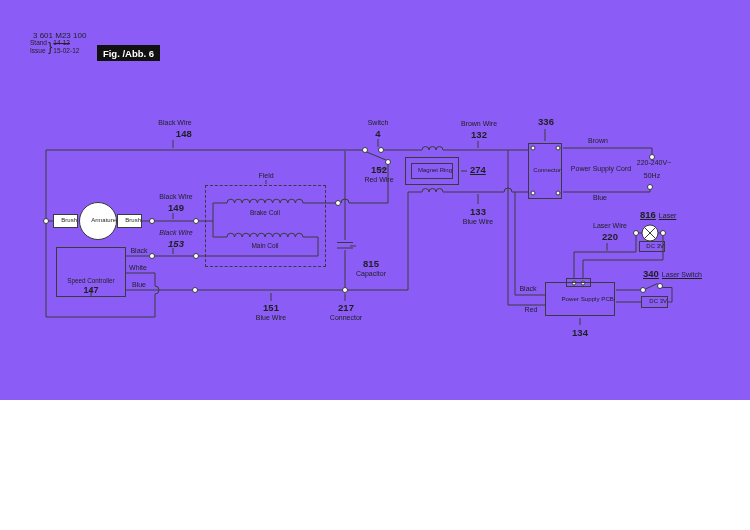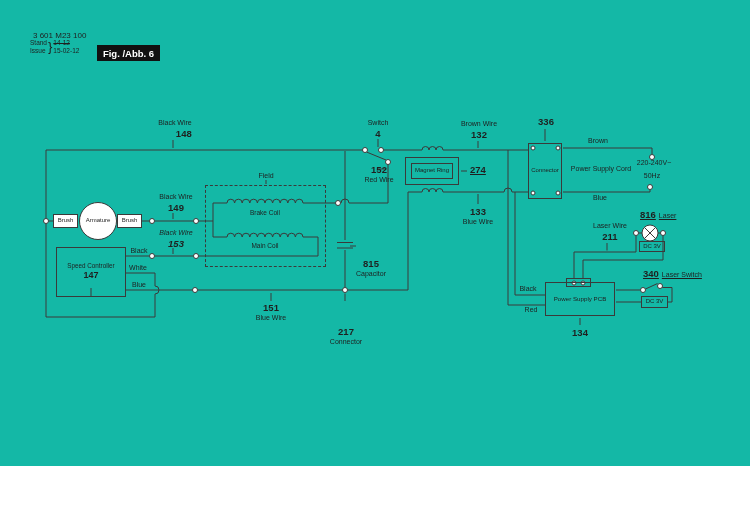--- a/index.html
+++ b/index.html
@@ -3,7 +3,7 @@
 <meta charset="utf-8">
 <style>
   html,body{margin:0;padding:0;background:#fff;}
-  .page{position:relative;width:750px;height:466px;background:#14b8a6;overflow:hidden;
+  .page{position:relative;width:750px;height:400px;background:#8b5cf6;overflow:hidden;
         font-family:"Liberation Sans",sans-serif;color:#1f1f1f;}
   .abs{position:absolute;}
   svg.wires{position:absolute;left:0;top:0;}

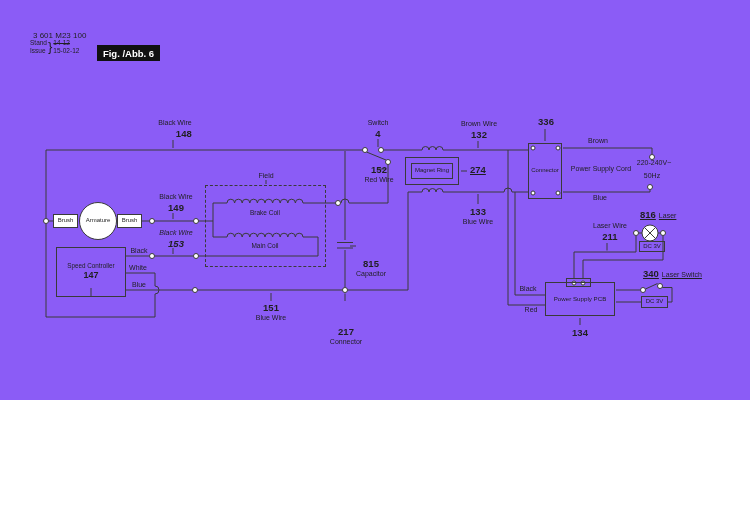--- a/index.html
+++ b/index.html
@@ -184,7 +184,7 @@
   </div>
   <div class="lbl" style="left:610px;top:222px;">
     <span>Laser Wire</span>
-      <b>211</b>
+      <b>220</b>
   </div>
   <div class="row-lbl" style="left:643px;top:268px;">
     <b>340</b><span>Laser Switch</span>

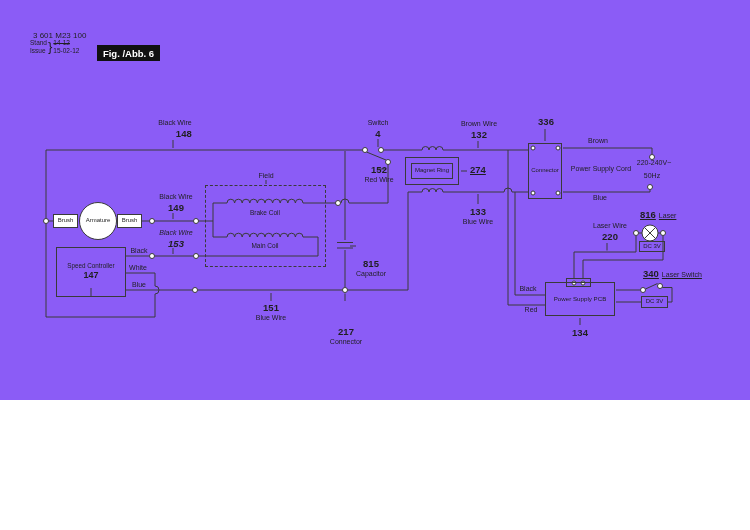--- a/index.html
+++ b/index.html
@@ -10,7 +10,7 @@
   svg.wires path{stroke:#3a3a3a;stroke-width:1;fill:none;}
   svg.wires circle{stroke:#3a3a3a;stroke-width:1;fill:#fff;}
   .box{position:absolute;border:1px solid #3a3a3a;display:flex;align-items:center;
-       justify-content:center;font-size:6.5px;text-align:center;line-height:1.25;
+       justify-content:flex-end;font-size:6.5px;text-align:center;line-height:1.25;
        box-sizing:border-box;white-space:nowrap;}
   .dashed{border-style:dashed;}
   .col{flex-direction:column;}

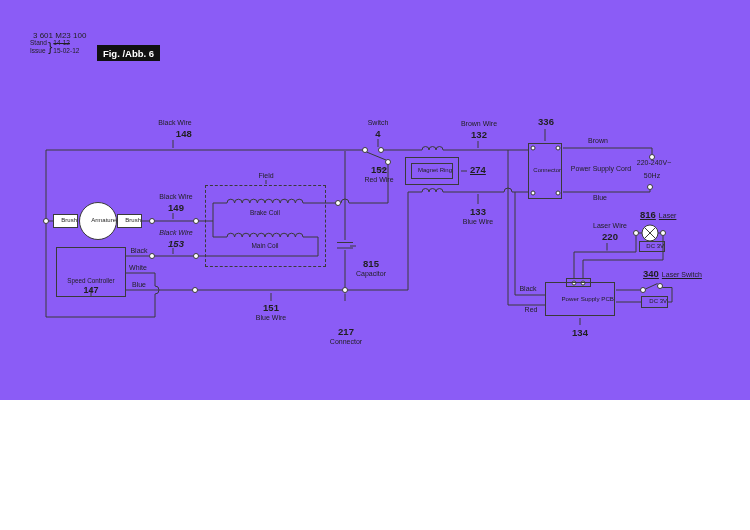--- a/index.html
+++ b/index.html
@@ -209,7 +209,7 @@
     <b>815</b>
       <span>Capacitor</span>
   </div>
-  <div class="lbl" style="left:346px;top:302px;margin-top:24px;">
+  <div class="lbl" style="left:346px;top:302px;">
     <b>217</b>
       <span>Connector</span>
   </div>

